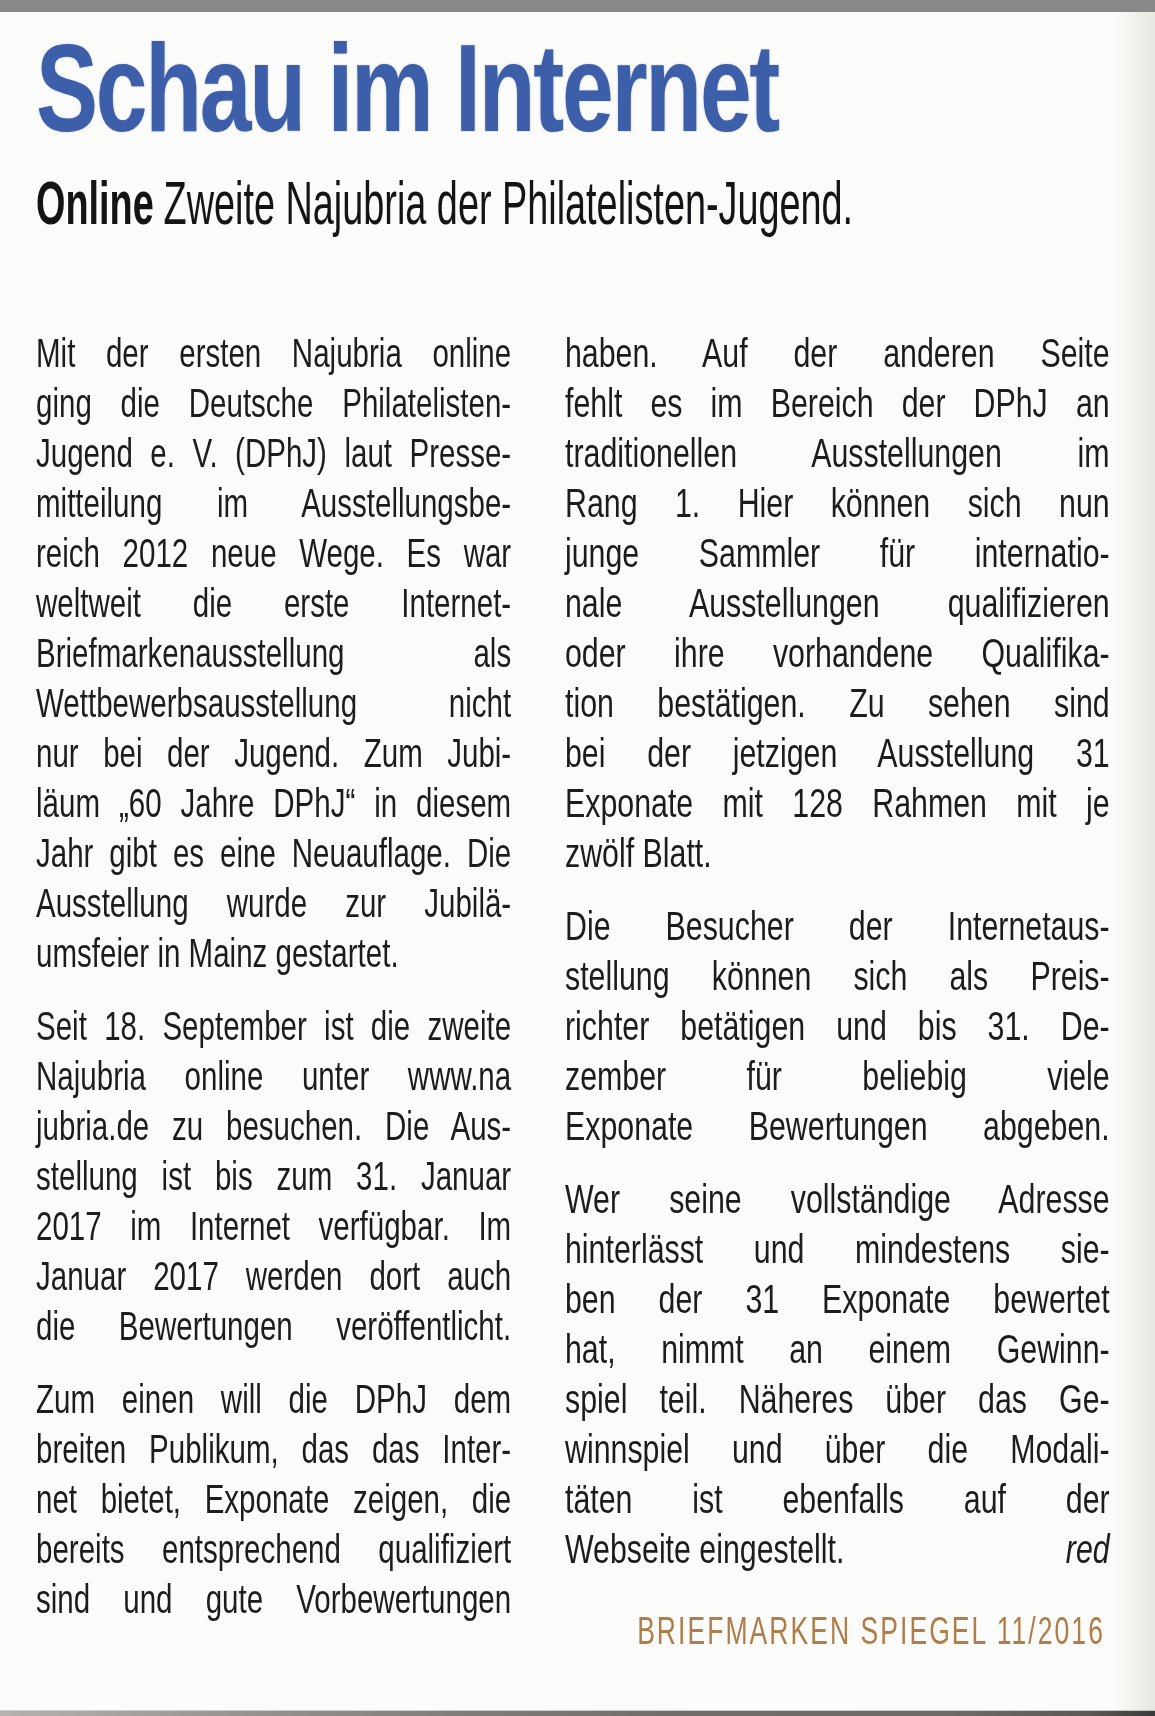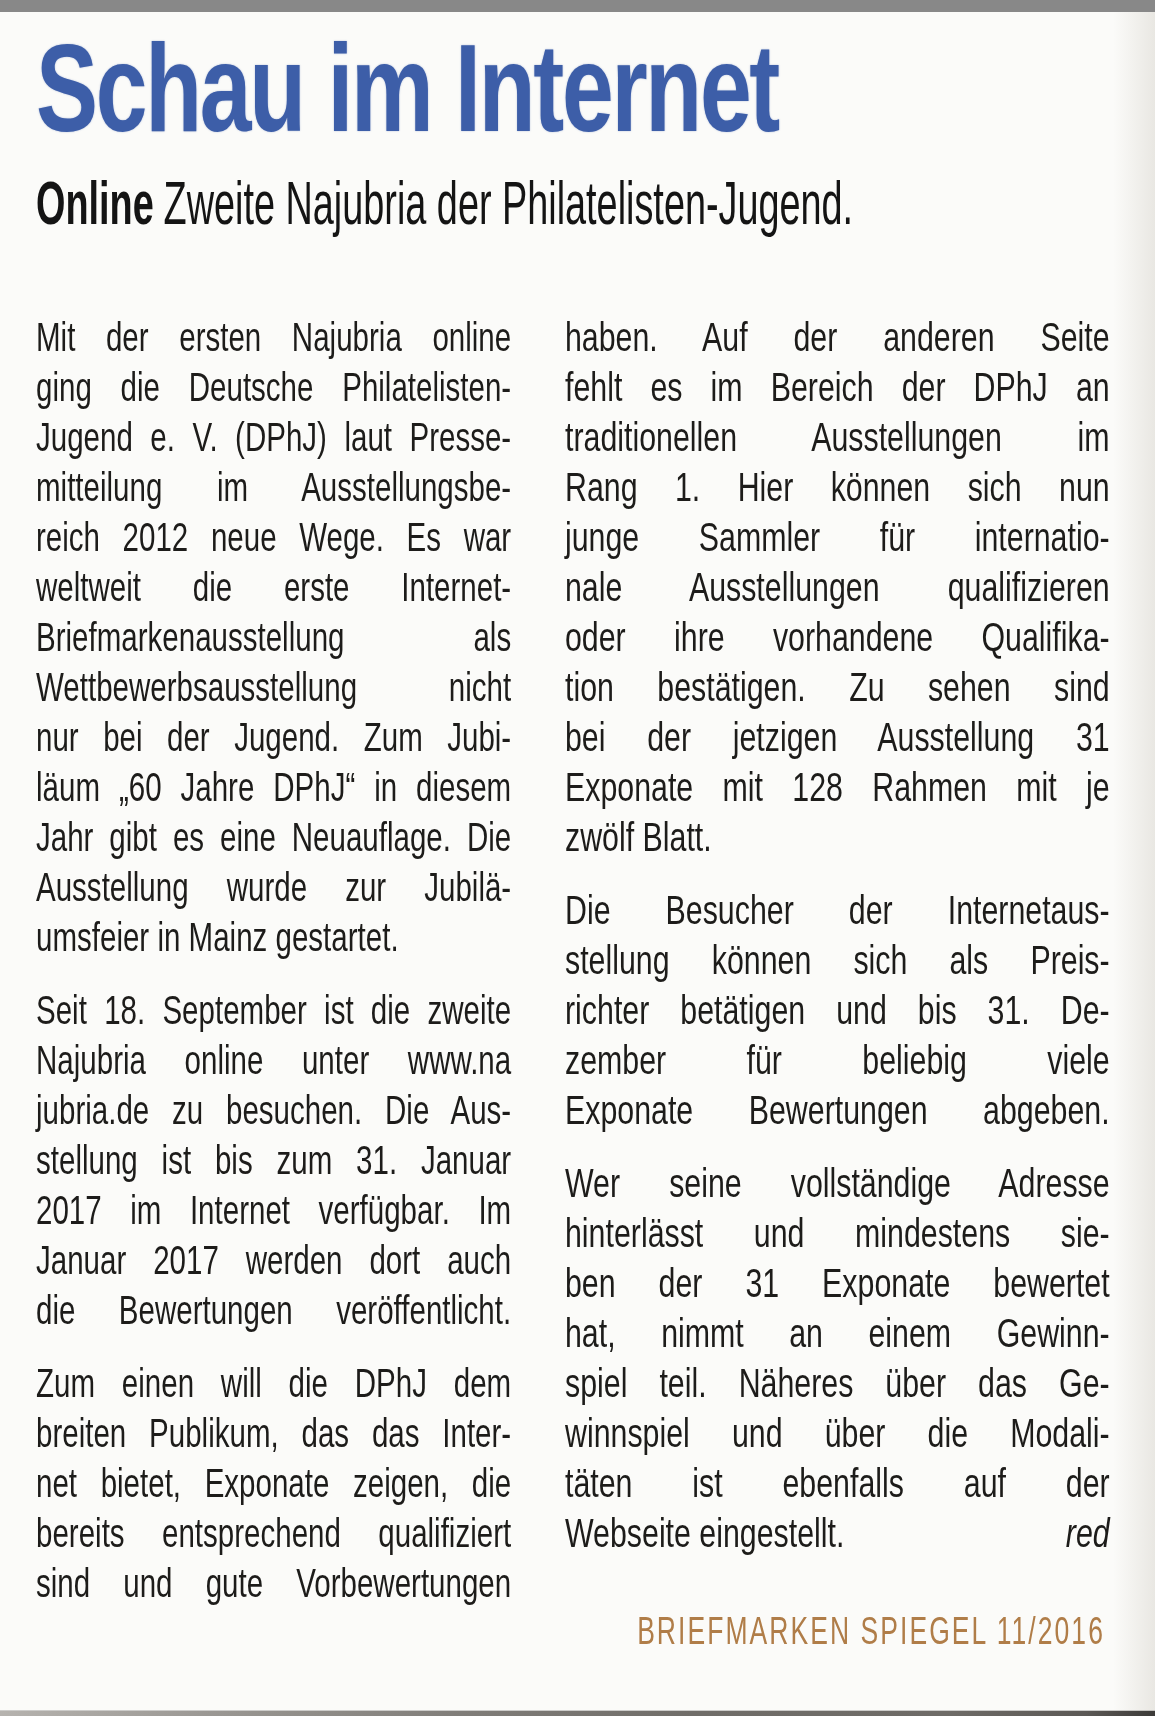--- a/index.html
+++ b/index.html
@@ -45,7 +45,7 @@
   .columns {
     position: absolute;
     left: 36px;
-    top: 300px;
+    top: 316px;
     width: 1100px;
     height: 1330px;
   }

